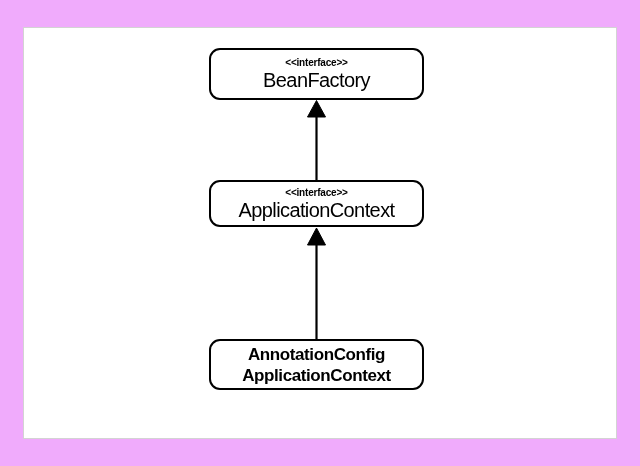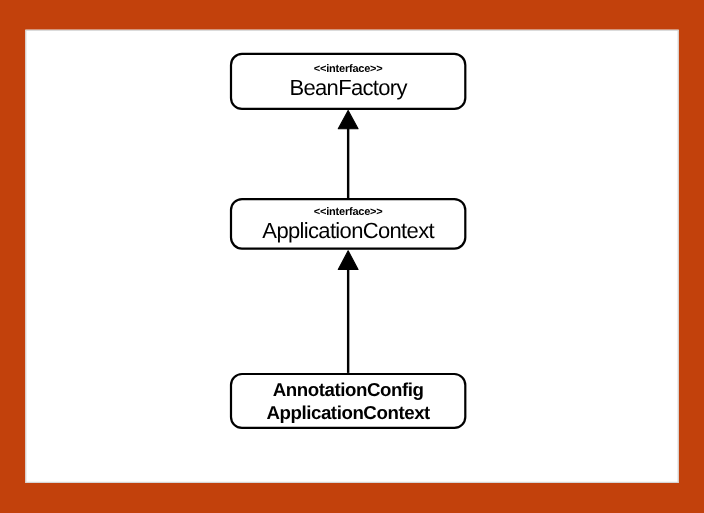--- a/index.html
+++ b/index.html
@@ -19,7 +19,7 @@
     position: relative;
     width: 640px;
     height: 466px;
-    background: #c2410c;
+    background: #f0abfc;
   }
 
   

